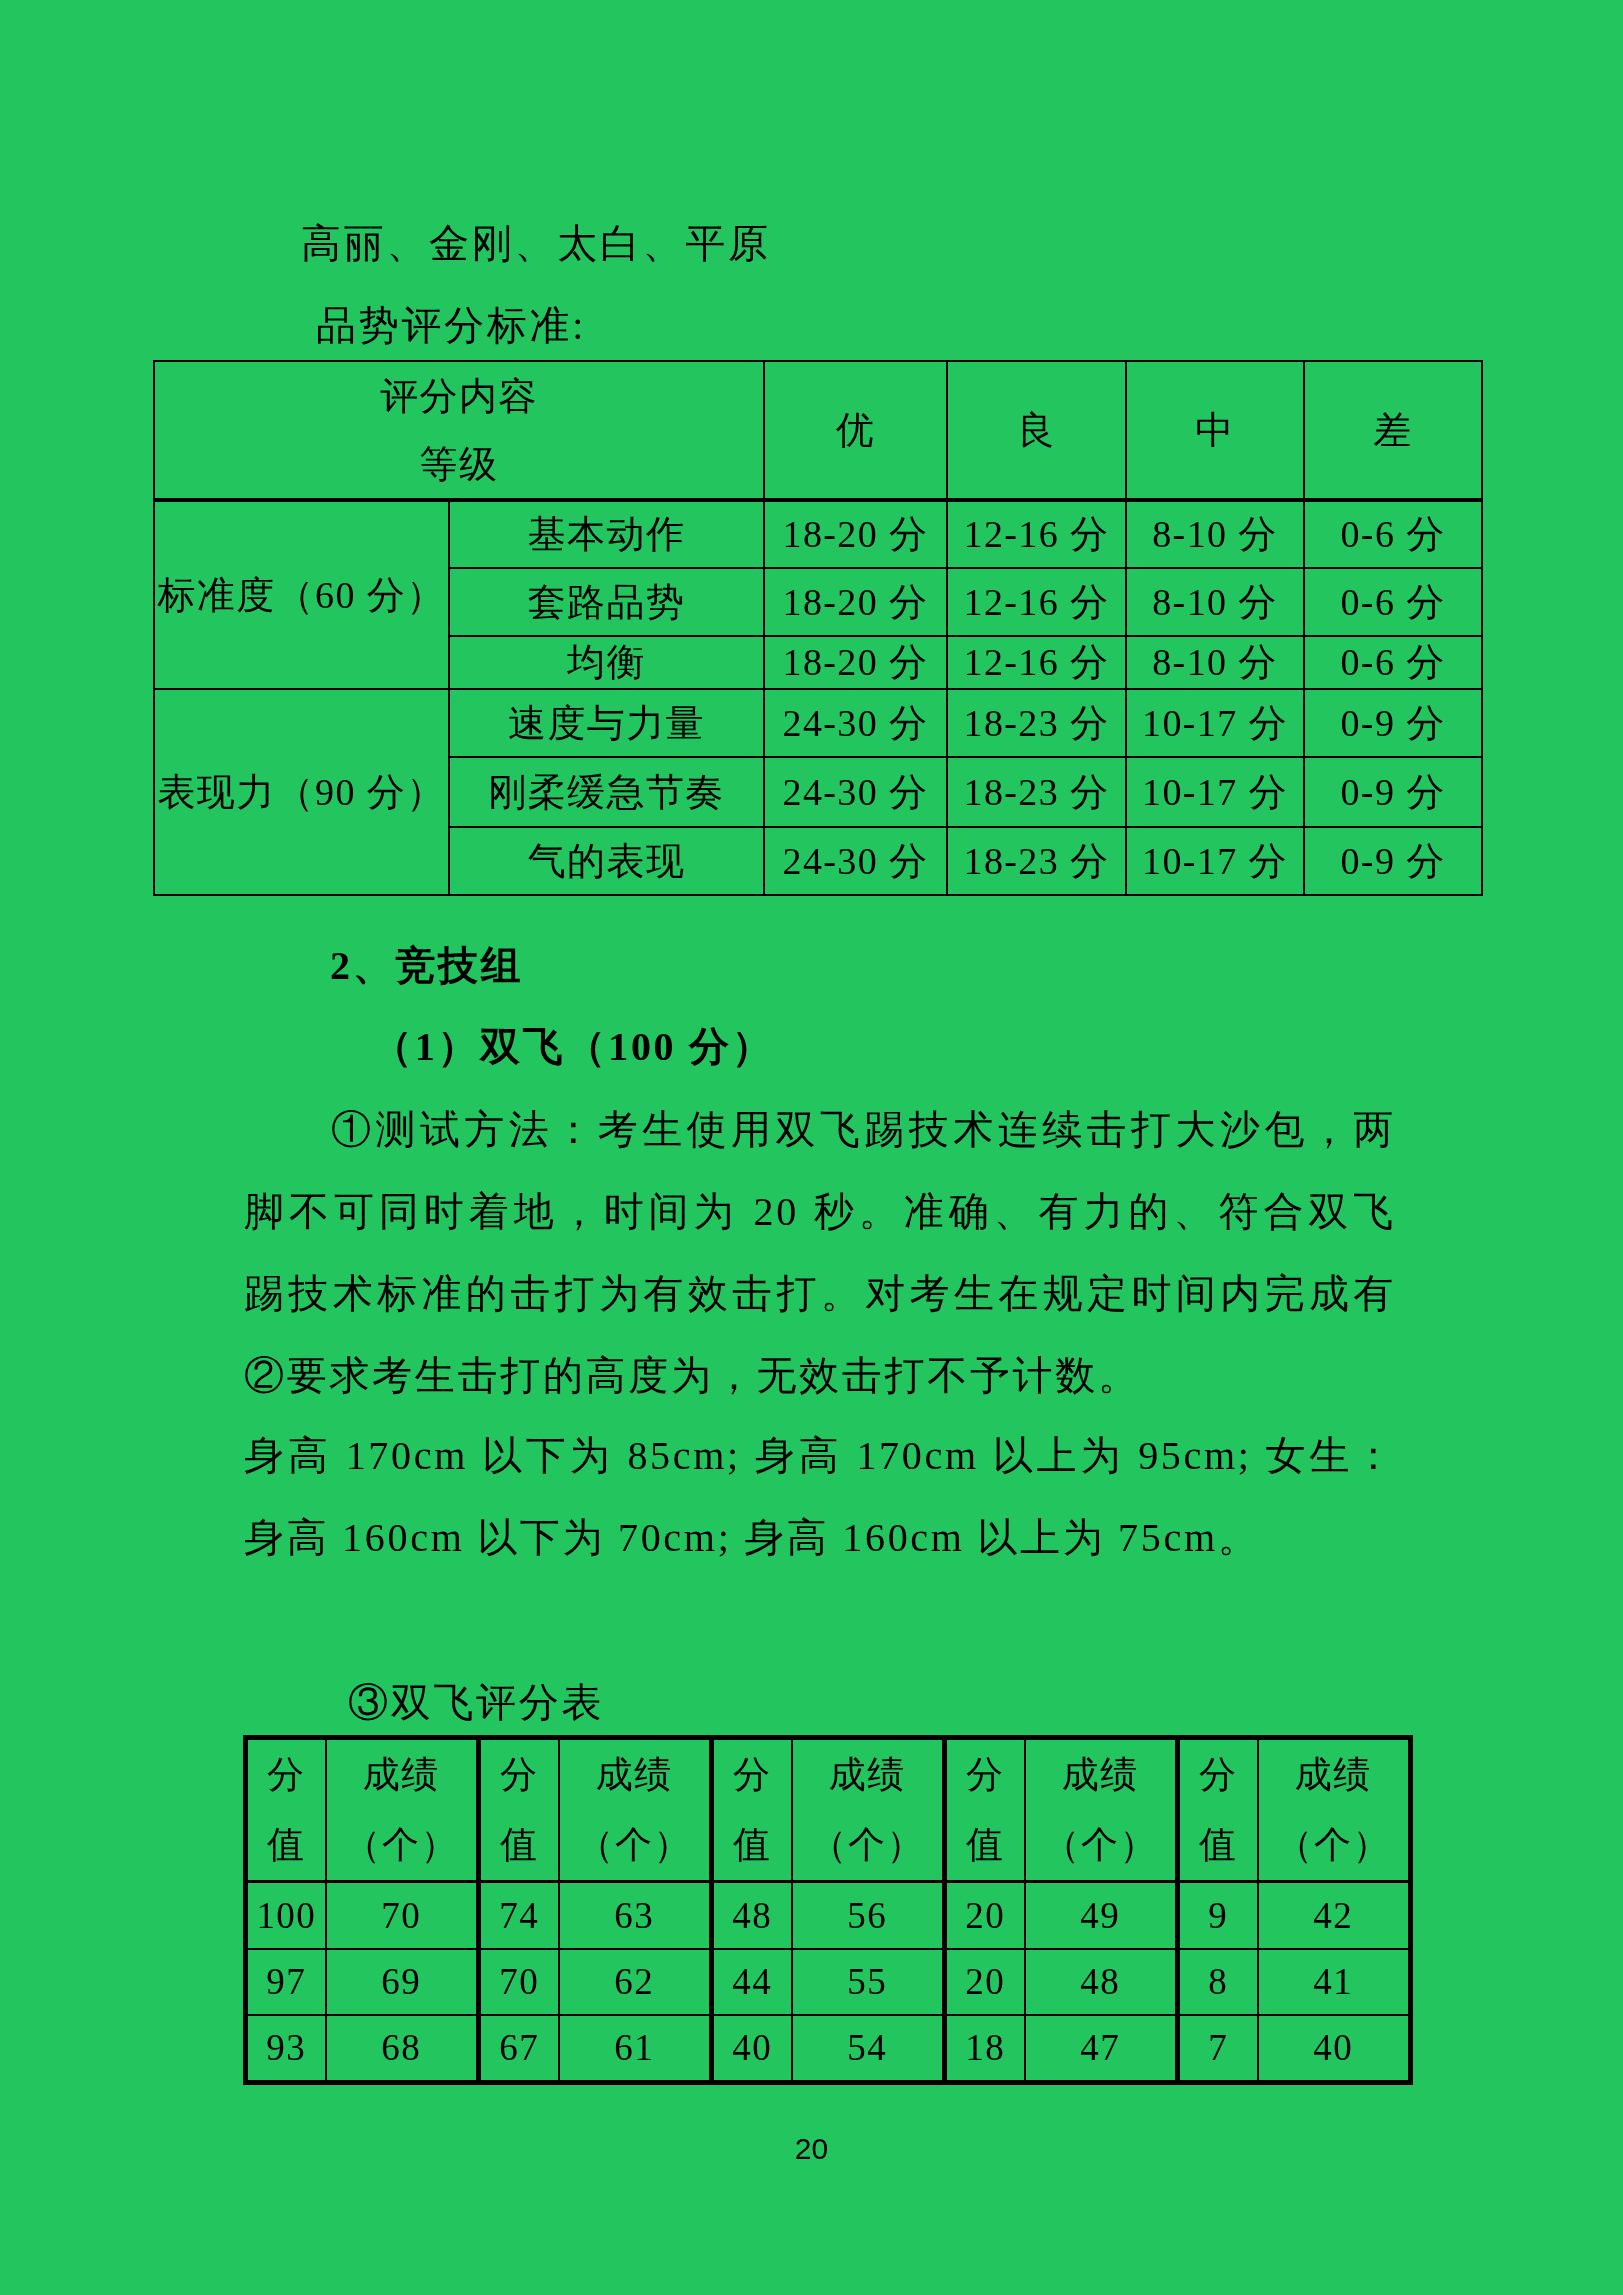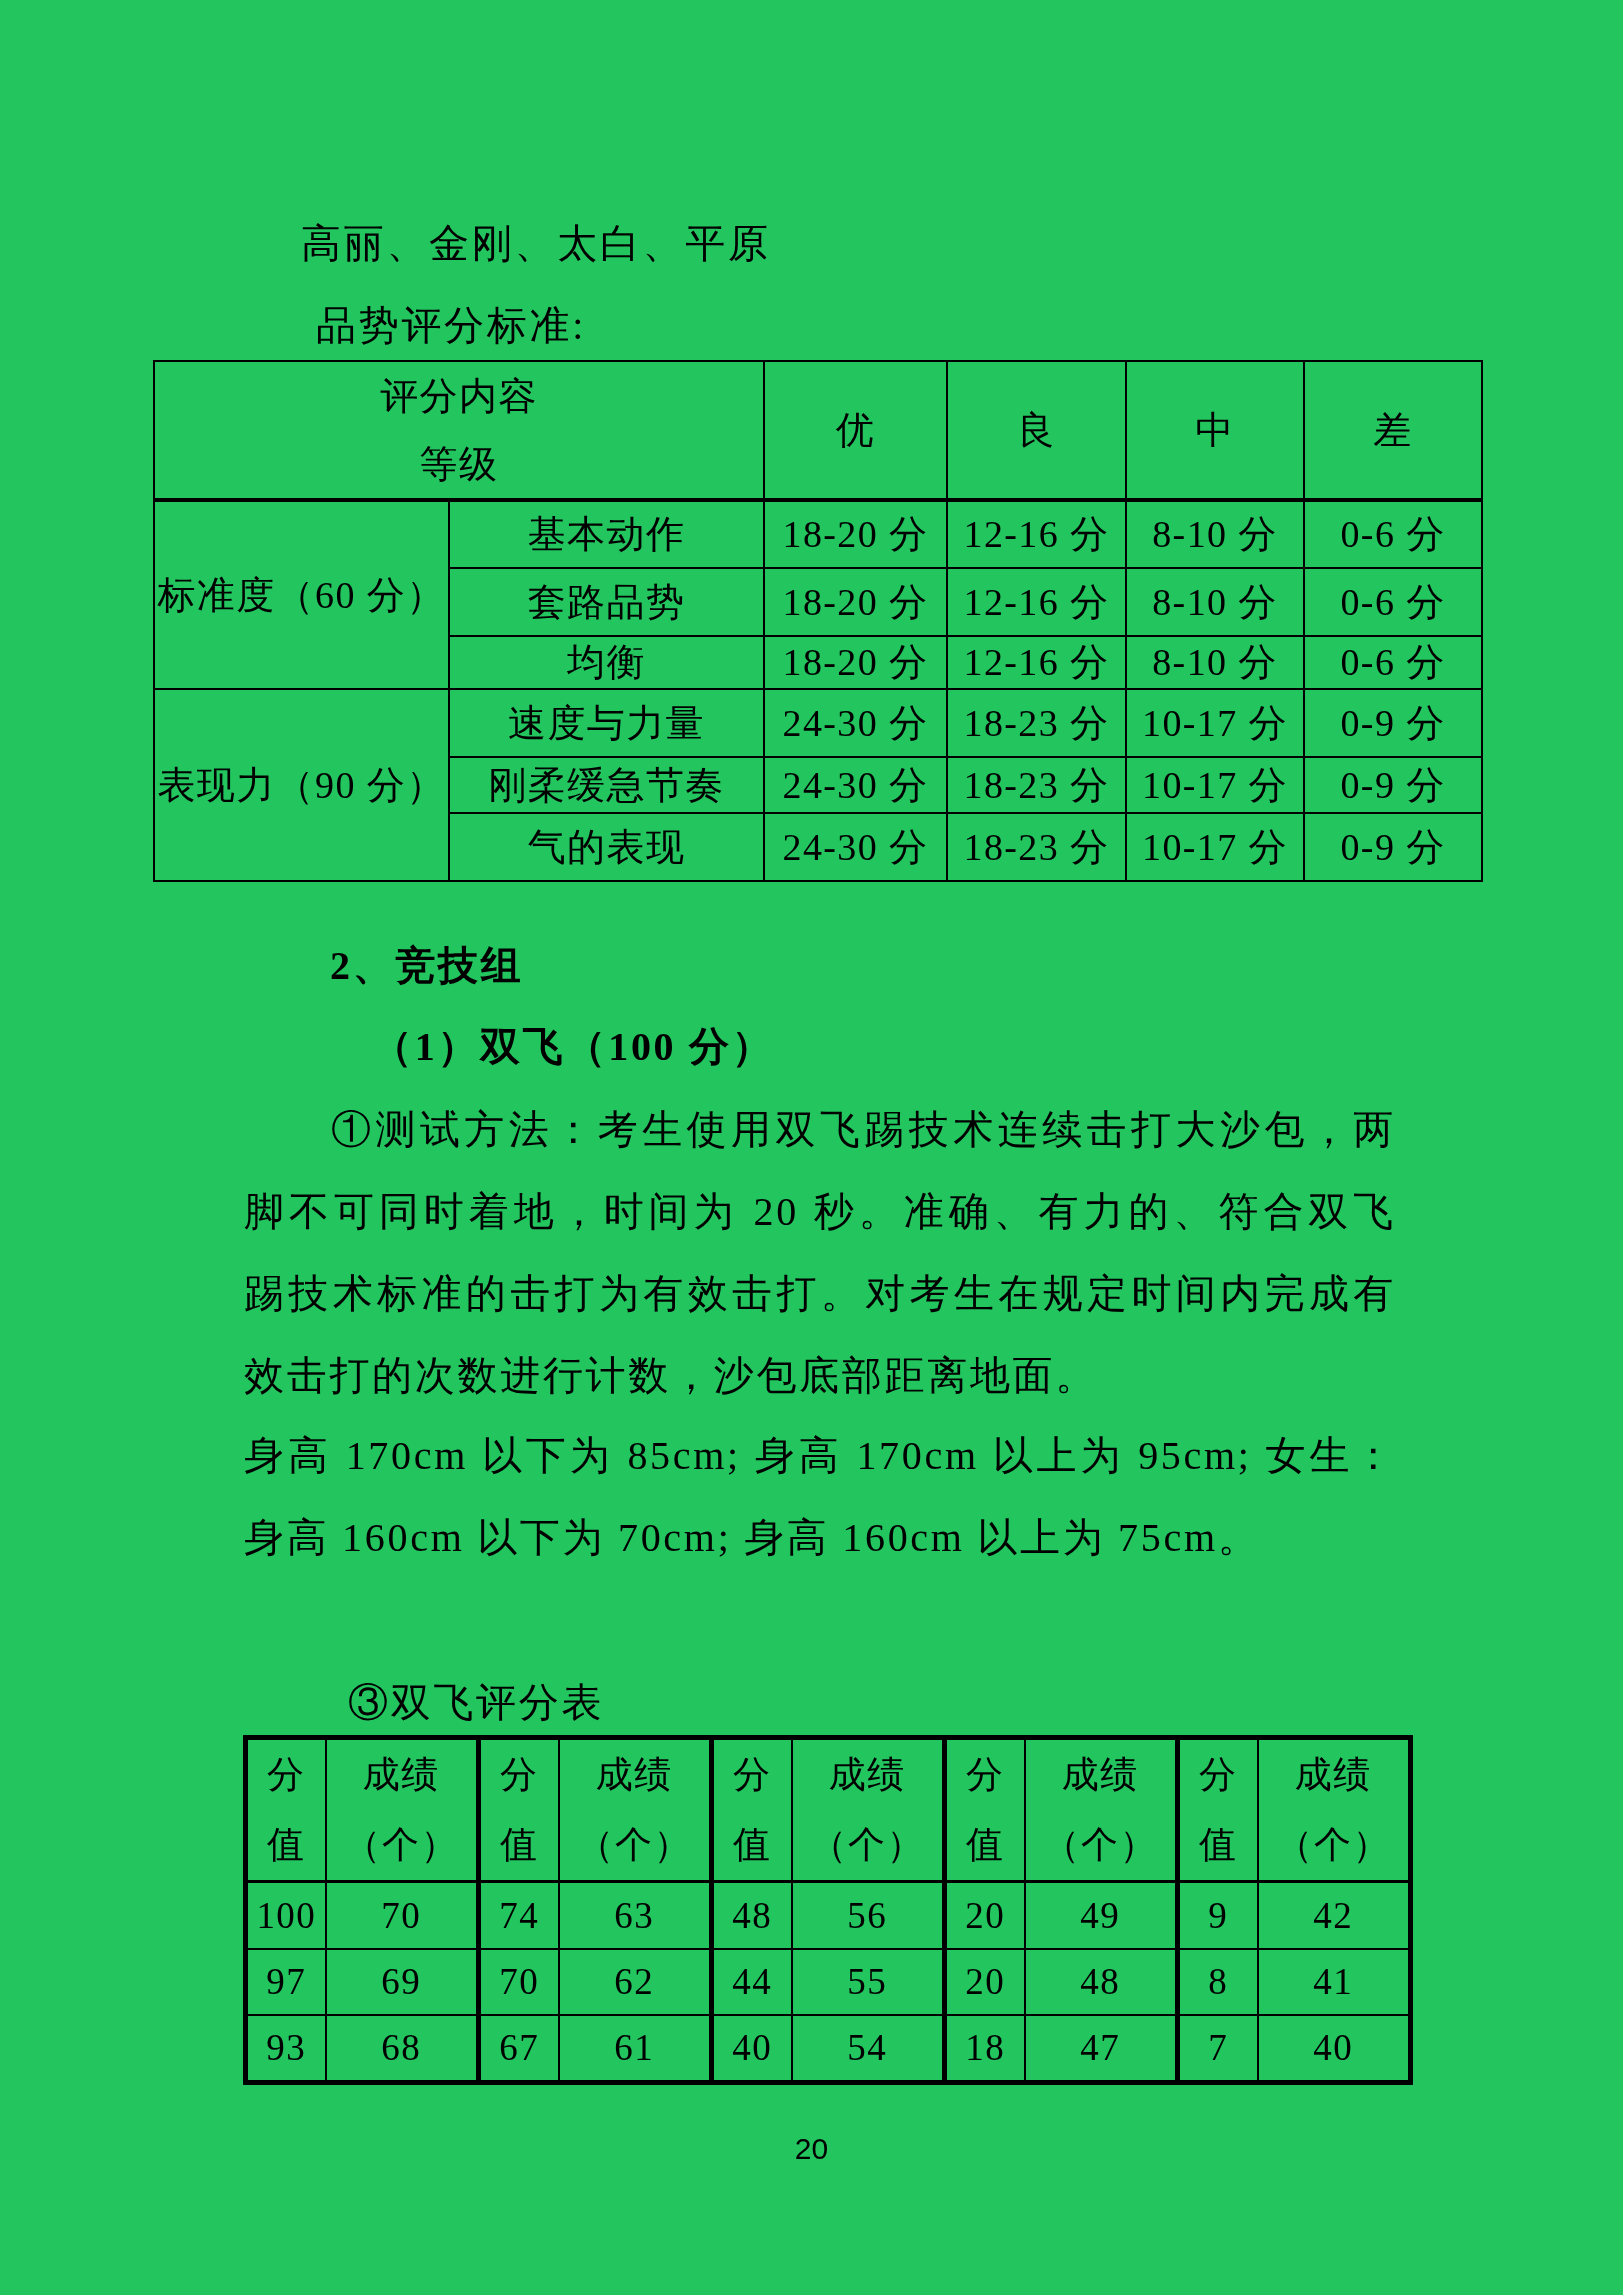--- a/index.html
+++ b/index.html
@@ -126,7 +126,7 @@
       <td>10-17 分</td>
       <td>0-9 分</td>
     </tr>
-    <tr style="height:56px">
+    <tr style="height:70px">
       <td>刚柔缓急节奏</td>
       <td>24-30 分</td>
       <td>18-23 分</td>

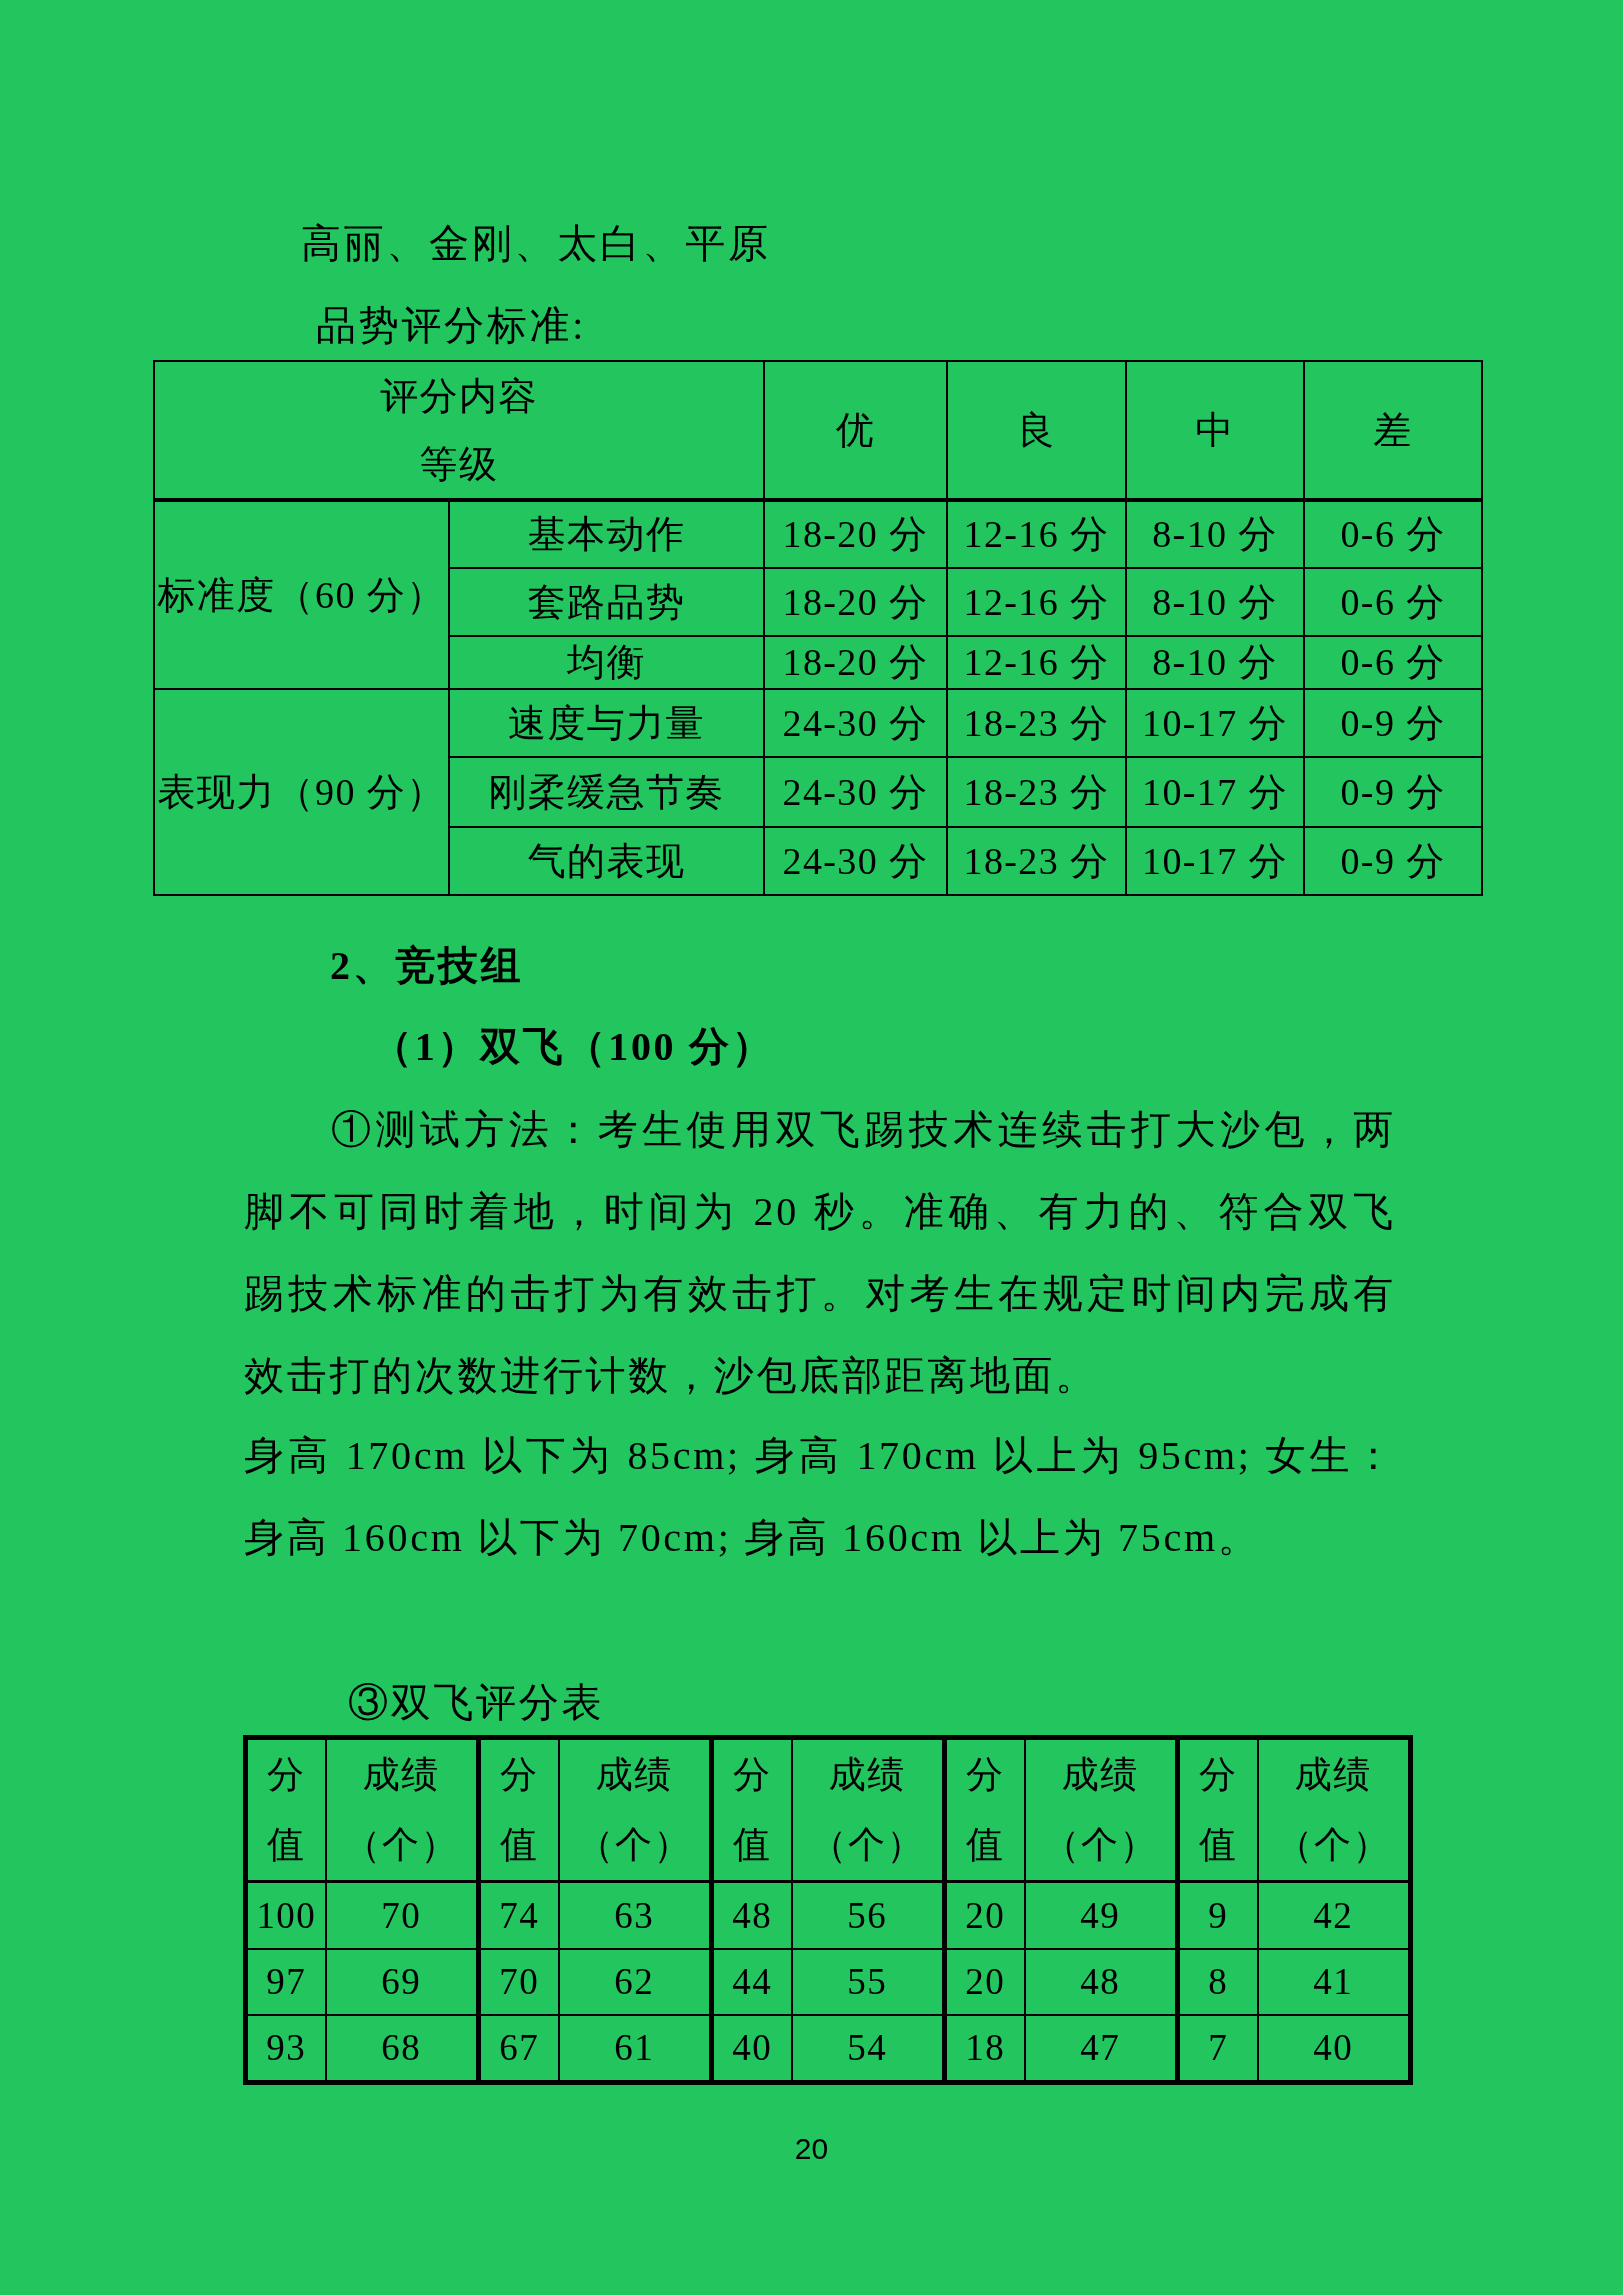--- a/index.html
+++ b/index.html
@@ -150,7 +150,7 @@
     <div class="jus ind">①测试方法：考生使用双飞踢技术连续击打大沙包，两</div>
     <div class="jus">脚不可同时着地，时间为 20 秒。准确、有力的、符合双飞</div>
     <div class="jus">踢技术标准的击打为有效击打。对考生在规定时间内完成有</div>
-    <div class="plain">效击打的次数进行计数，沙包底部距离地面。</div>
+    <div class="plain">②要求考生击打的高度为，无效击打不予计数。</div>
   </div>
 
   <div class="para" style="top:1415px;">

